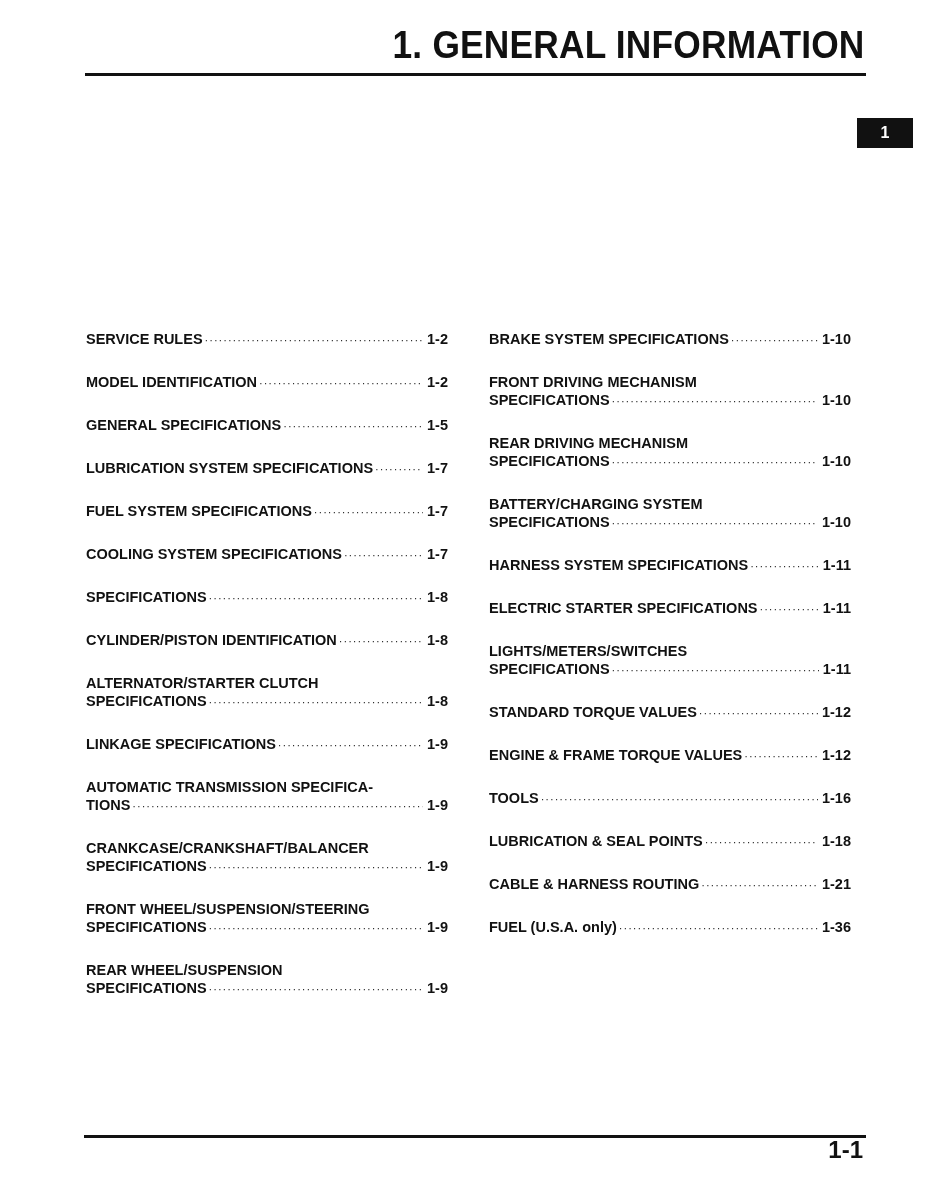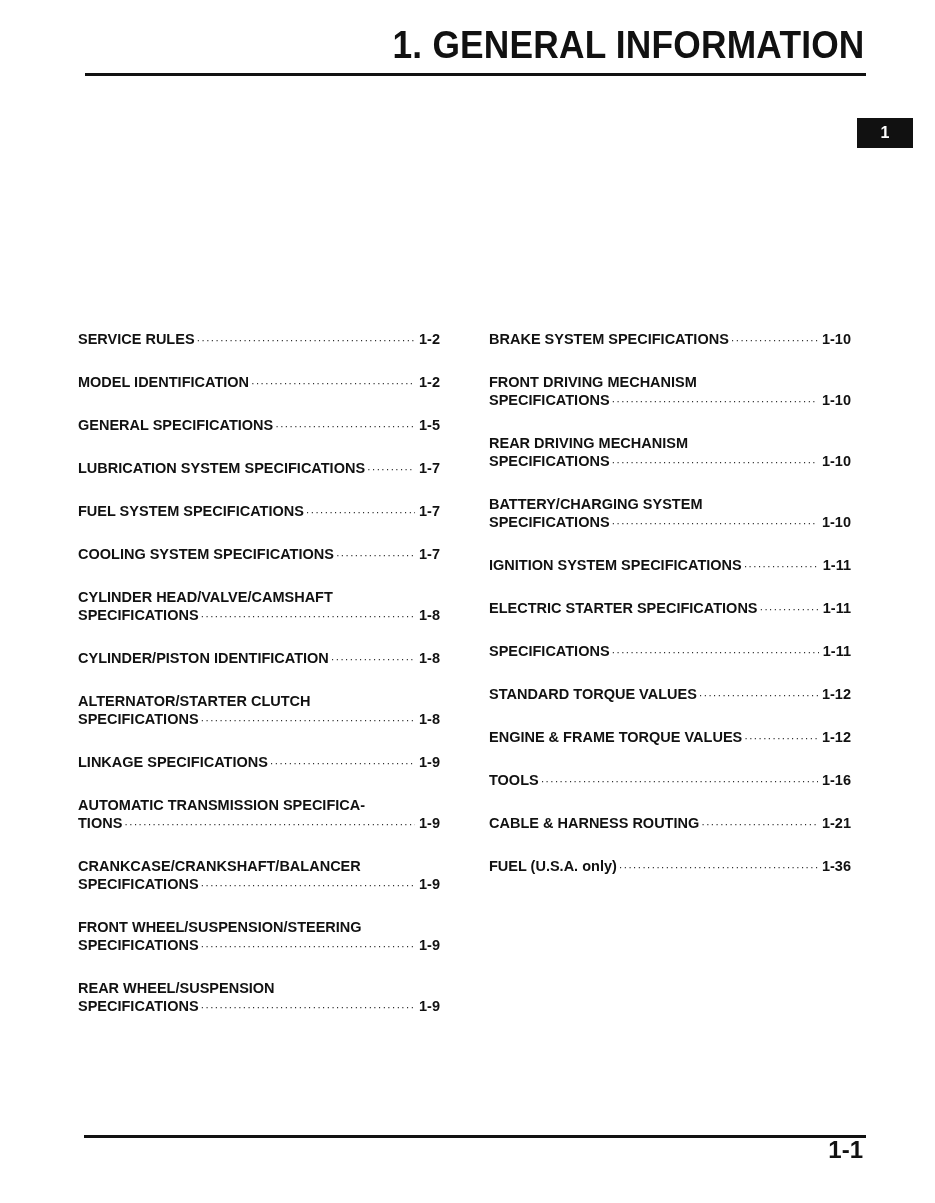--- a/index.html
+++ b/index.html
@@ -8,7 +8,7 @@
   .rule-top { position: absolute; left: 85px; top: 73px; width: 781px; height: 3px; background: #111; }
   .tab { position: absolute; left: 857px; top: 118px; width: 56px; height: 30px; background: #111; color: #fff; font-weight: bold; font-size: 16px; display: flex; align-items: center; justify-content: center; }
   .col { position: absolute; top: 330px; }
-  .col-left { left: 78px; width: 362px; }
+  .col-left { left: 86px; width: 362px; }
   .col-right { left: 489px; width: 362px; }
   .entry { font-size: 14.5px; font-weight: bold; line-height: 18px; margin-bottom: 24px; }
   .entry .line { display: flex; align-items: baseline; white-space: nowrap; }

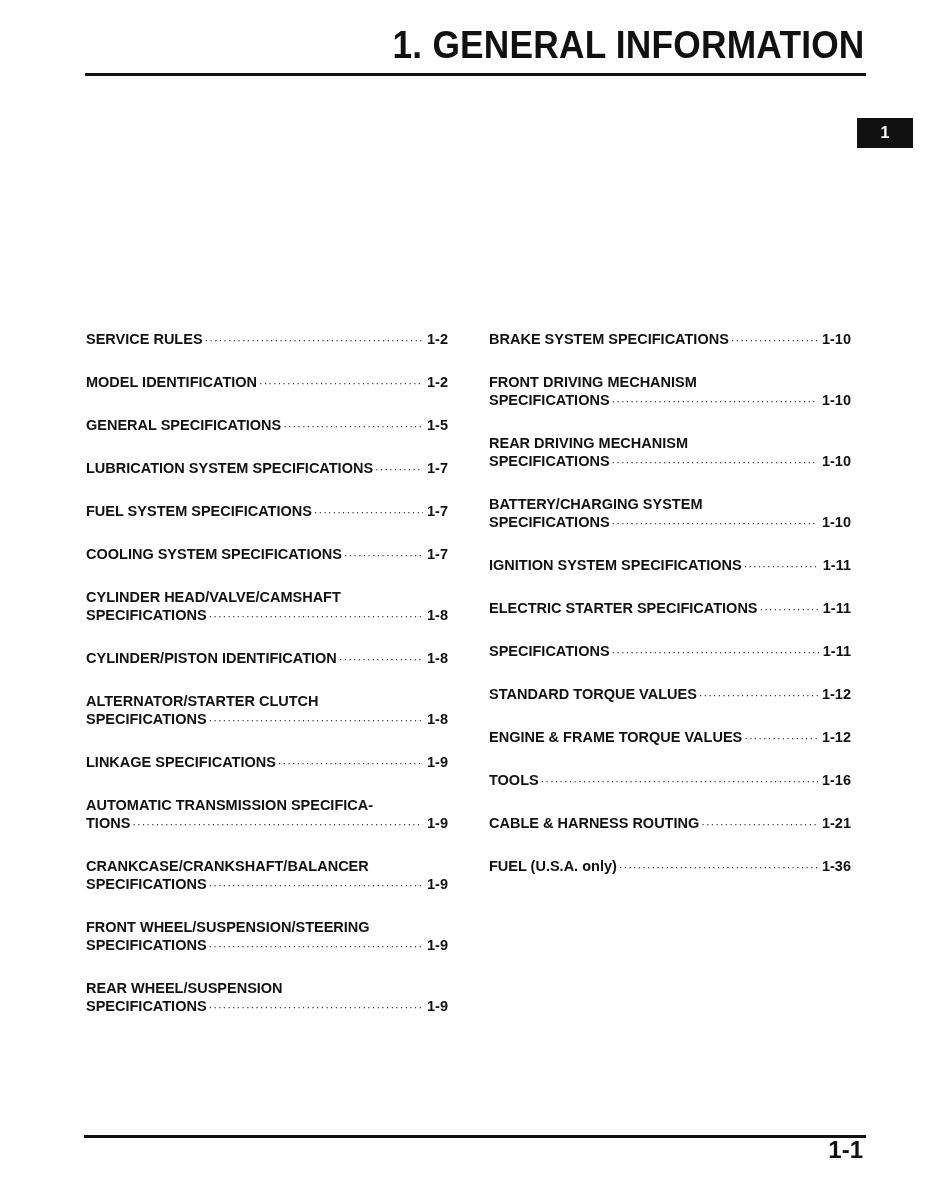--- a/index.html
+++ b/index.html
@@ -166,7 +166,7 @@
     </div>
     <div class="entry">
       <div class="line">
-        <span class="text">IGNITION SYSTEM SPECIFICATIONS</span>
+        <span class="text">HARNESS SYSTEM SPECIFICATIONS</span>
         <span class="dots"></span>
         <span class="page">1-11</span>
       </div>

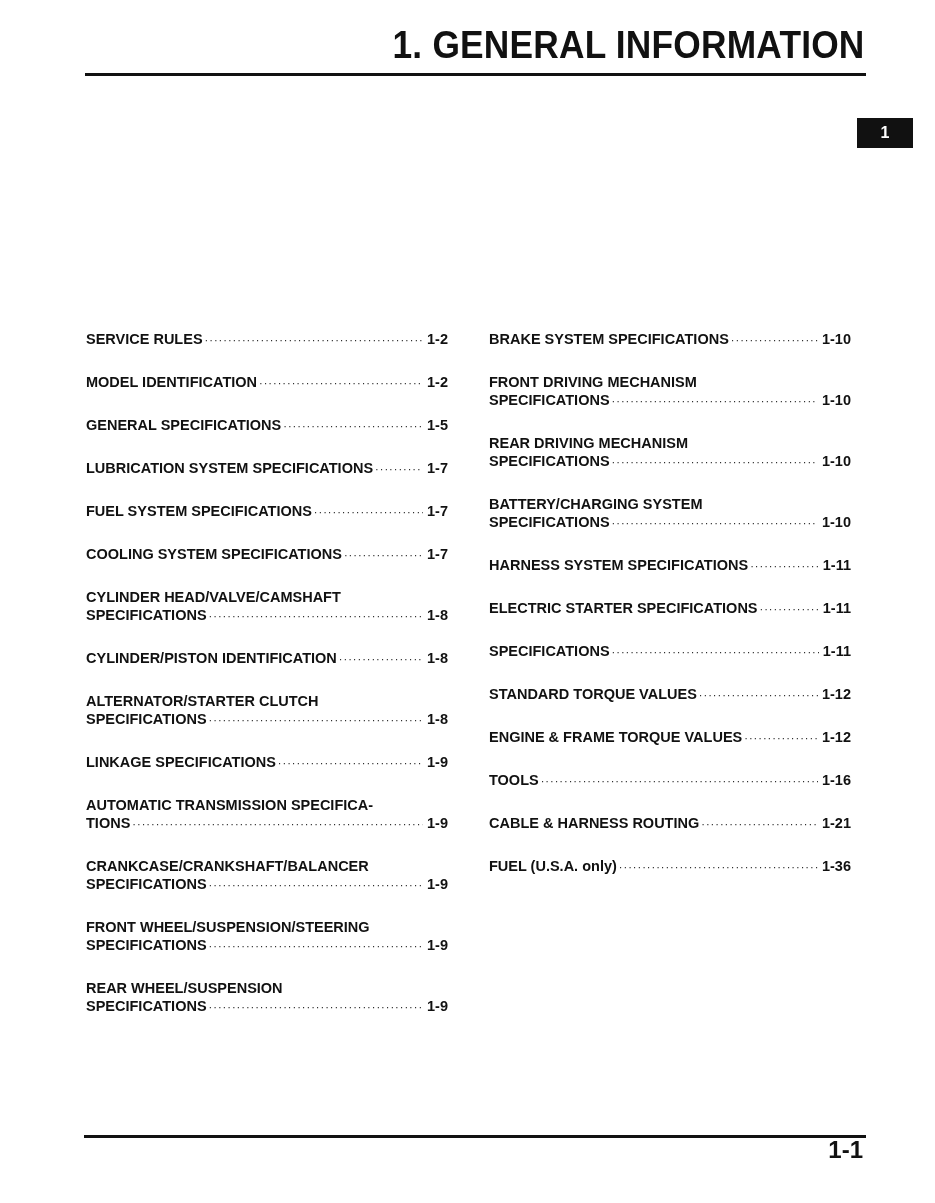--- a/index.html
+++ b/index.html
@@ -70,7 +70,6 @@
       </div>
     </div>
     <div class="entry">
-      <div class="line">CYLINDER HEAD/VALVE/CAMSHAFT</div>
       <div class="line">
         <span class="text">SPECIFICATIONS</span>
         <span class="dots"></span>

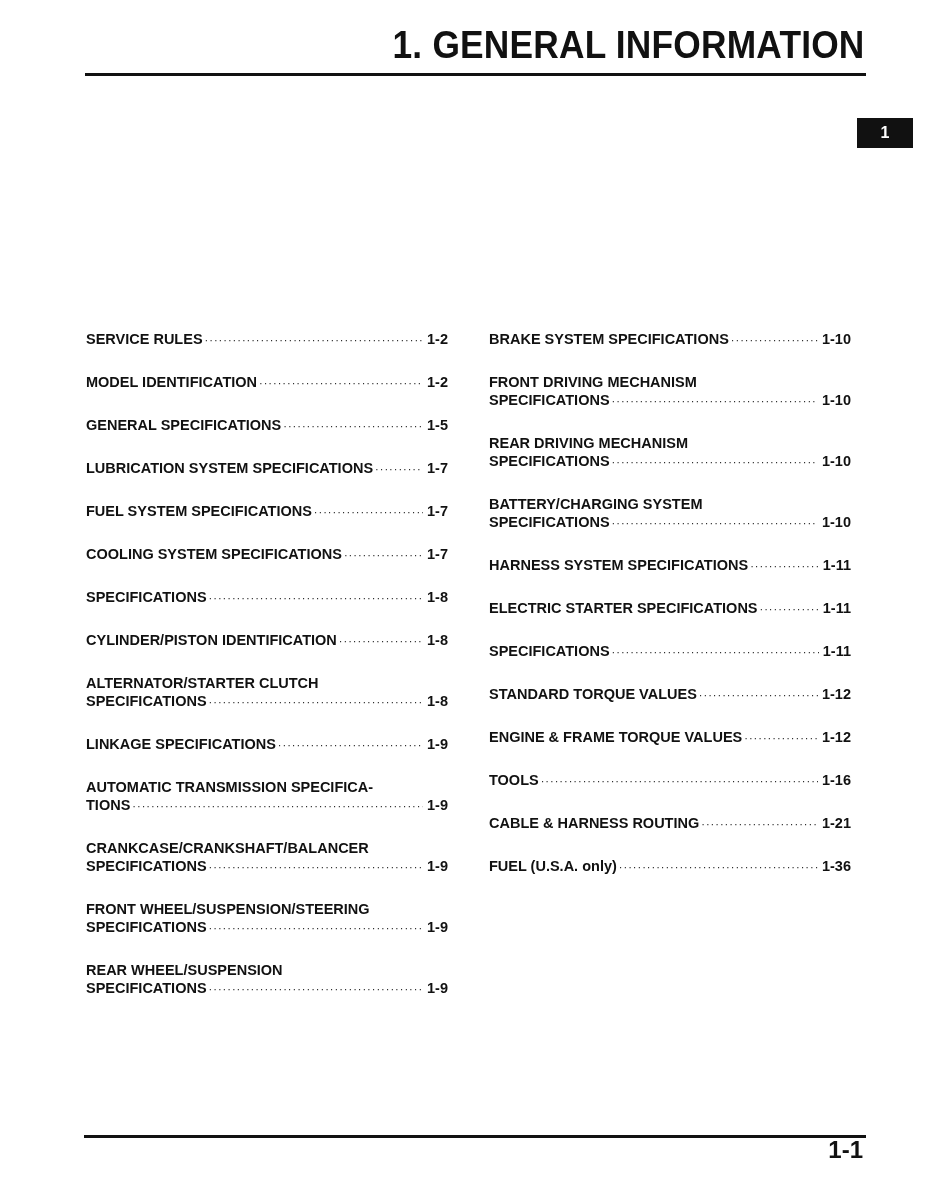--- a/index.html
+++ b/index.html
@@ -178,6 +178,7 @@
       </div>
     </div>
     <div class="entry">
+      <div class="line">LIGHTS/METERS/SWITCHES</div>
       <div class="line">
         <span class="text">SPECIFICATIONS</span>
         <span class="dots"></span>

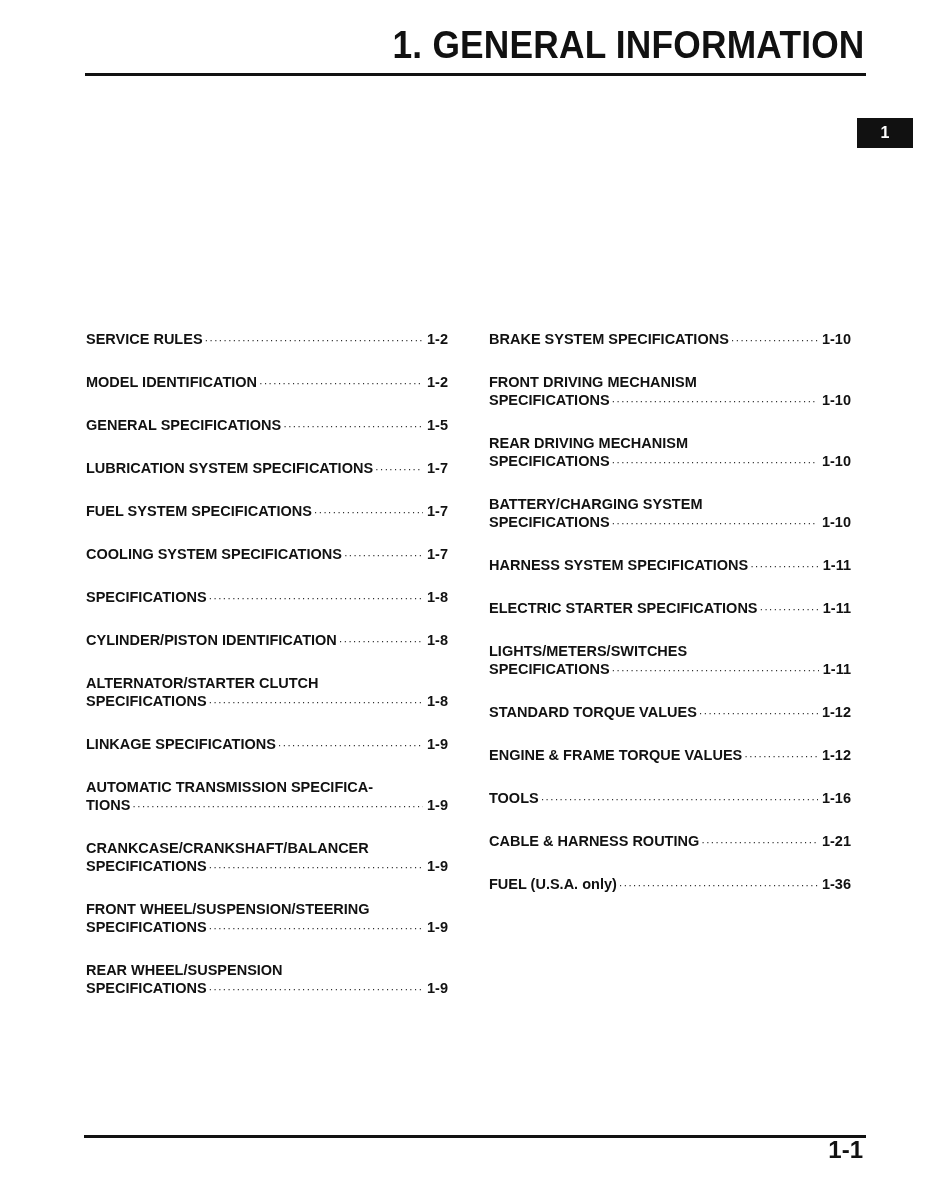--- a/index.html
+++ b/index.html
@@ -208,6 +208,13 @@
     </div>
     <div class="entry">
       <div class="line">
+        <span class="text">LUBRICATION &amp; SEAL POINTS</span>
+        <span class="dots"></span>
+        <span class="page">1-18</span>
+      </div>
+    </div>
+    <div class="entry">
+      <div class="line">
         <span class="text">CABLE &amp; HARNESS ROUTING</span>
         <span class="dots"></span>
         <span class="page">1-21</span>

